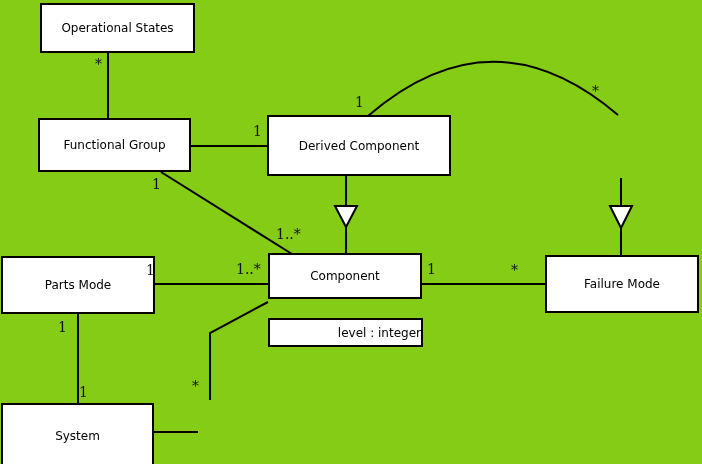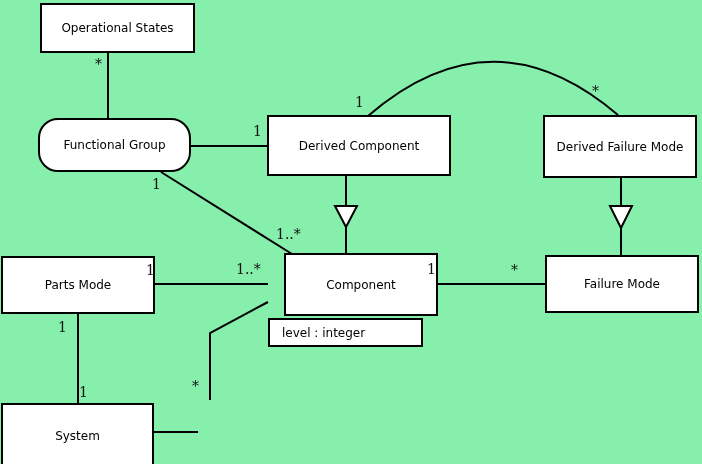--- a/index.html
+++ b/index.html
@@ -11,7 +11,7 @@
     position: relative;
     width: 702px;
     height: 464px;
-    background: #86efac;
+    background: #84cc16;
     overflow: hidden;
     font-family: "DejaVu Sans", sans-serif;
   }

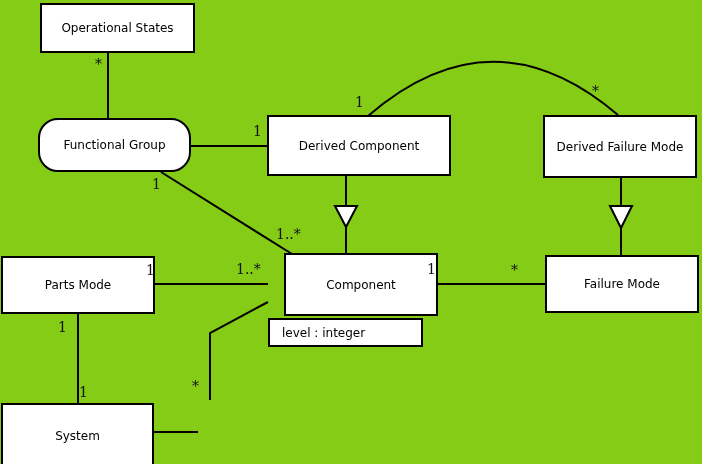--- a/index.html
+++ b/index.html
@@ -77,7 +77,7 @@
     <span>Operational States</span>
   </div>
 
-  <div class="uml-box" style="left:38px; top:118px; width:153px; height:54px;border-radius:20px;">
+  <div class="uml-box" style="left:38px; top:118px; width:153px; height:54px;">
     <span>Functional Group</span>
   </div>
 

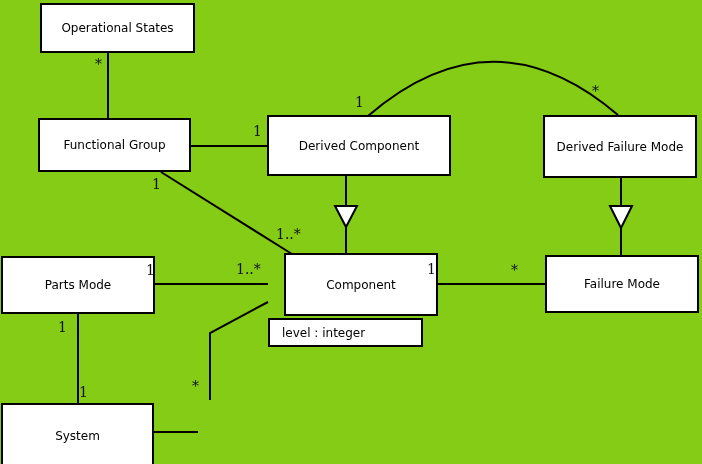--- a/index.html
+++ b/index.html
@@ -85,9 +85,6 @@
     <span>Derived Component</span>
   </div>
 
-  <div class="uml-box" style="left:543px; top:115px; width:154px; height:63px;">
-    <span>Derived Failure Mode</span>
-  </div>
 
   <div class="uml-box" style="left:1px; top:256px; width:154px; height:58px;">
     <span>Parts Mode</span>

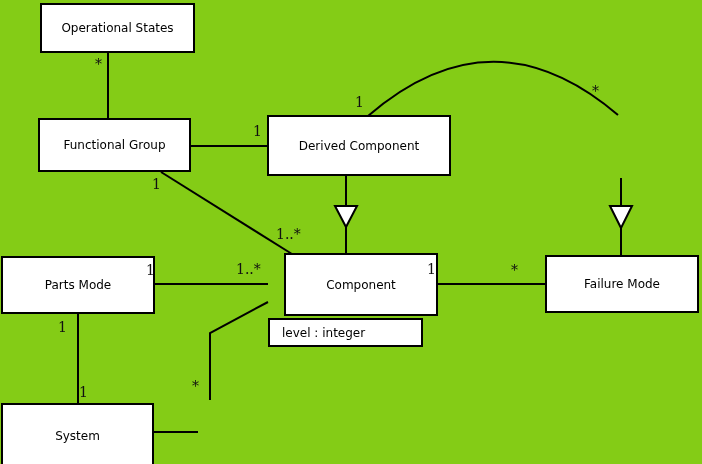--- a/index.html
+++ b/index.html
@@ -90,7 +90,7 @@
     <span>Parts Mode</span>
   </div>
 
-  <div class="uml-box" style="left:268px; top:253px; width:154px; height:63px;margin-left:16px;">
+  <div class="uml-box" style="left:268px; top:253px; width:154px; height:46px;">
     <span>Component</span>
   </div>
   <div class="uml-box uml-attr" style="left:268px; top:318px; width:155px; height:29px;">

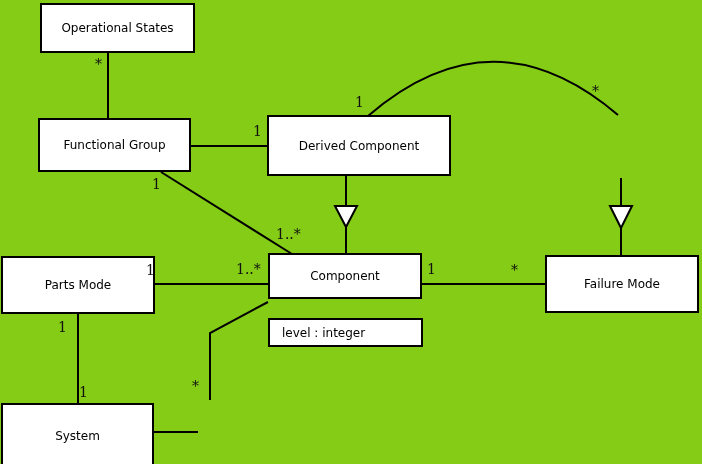--- a/index.html
+++ b/index.html
@@ -37,7 +37,7 @@
     z-index: 2;
   }
   .uml-attr {
-    justify-content: flex-start;
+    justify-content: flex-end;
     padding-left: 12px;
   }
   .mult {

